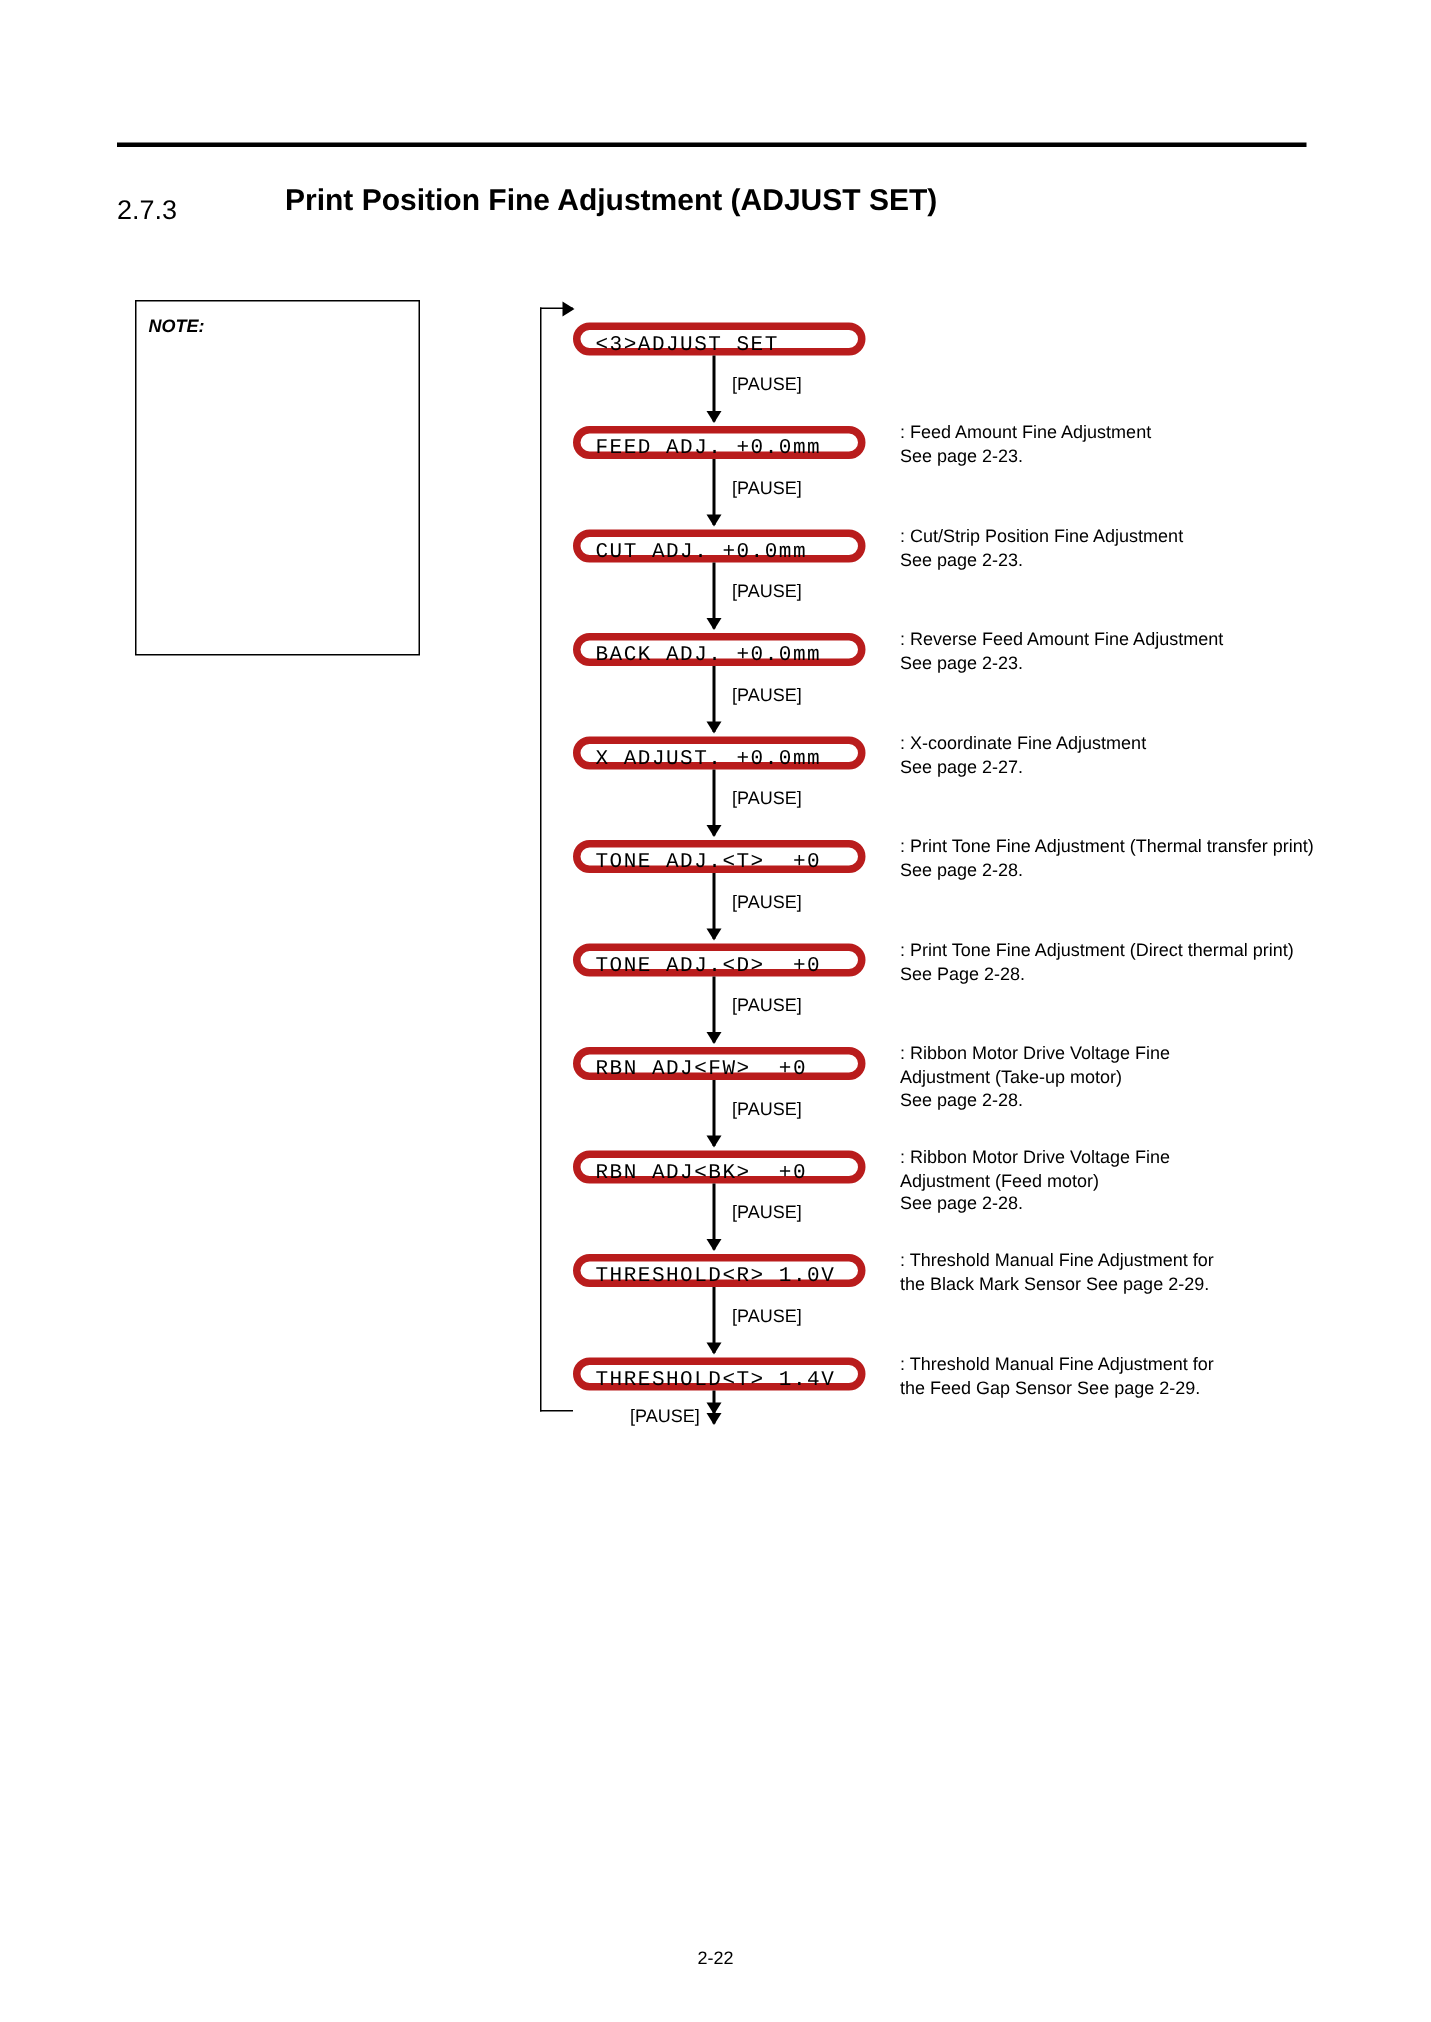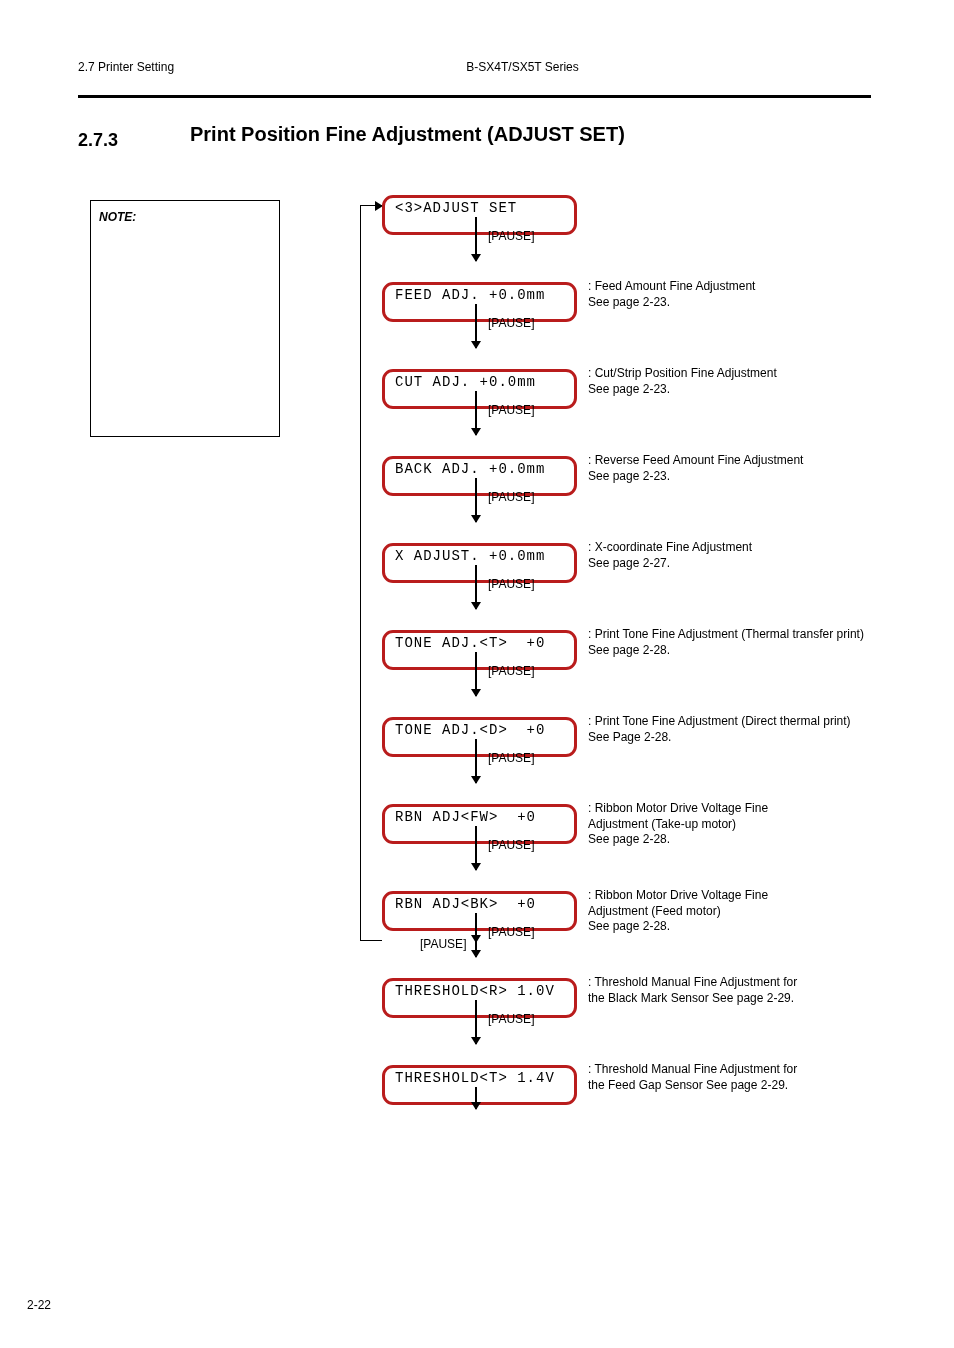--- a/index.html
+++ b/index.html
@@ -59,11 +59,6 @@
 <body>
 
 <div class="page">
-  <div class="header-text">
-    <span>2.7 Printer Setting</span>
-    <span>B-SX4T/SX5T Series</span>
-    <span></span>
-  </div>
   <div class="header-line"></div>
 
   <div class="section-no">2.7.3</div>

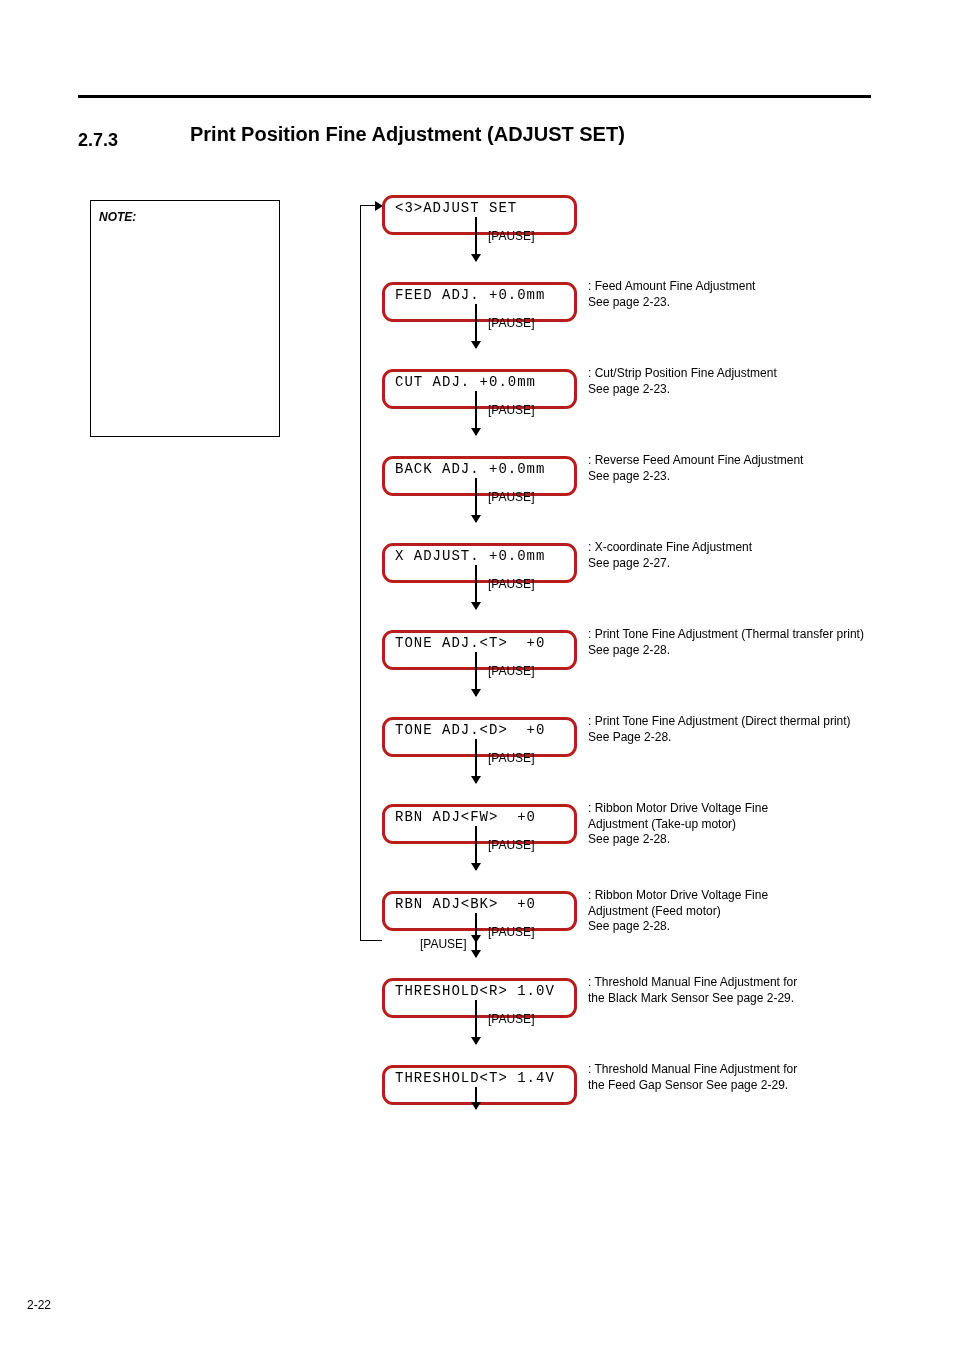--- a/index.html
+++ b/index.html
@@ -11,7 +11,7 @@
     .header-line { position:absolute; left:78px; top:95px; width:793px; height:3px; background:#000; }
     .header-text { position:absolute; left:78px; top:60px; width:793px; display:flex; justify-content:space-between; font-size:12px; }
     .header-text span:nth-child(2){ flex:1; text-align:center; }
-    .section-no { position:absolute; left:78px; top:130px; font-size:18px; font-weight:bold; }
+    .section-no { position:absolute; left:78px; top:130px; font-size:18px; font-weight:normal; }
     .section-ttl { position:absolute; left:190px; top:123px; font-size:20px; font-weight:bold; }   
     .intro { position:absolute; left:78px; top:170px; width:790px; font-size:13px; }
     .note-box {

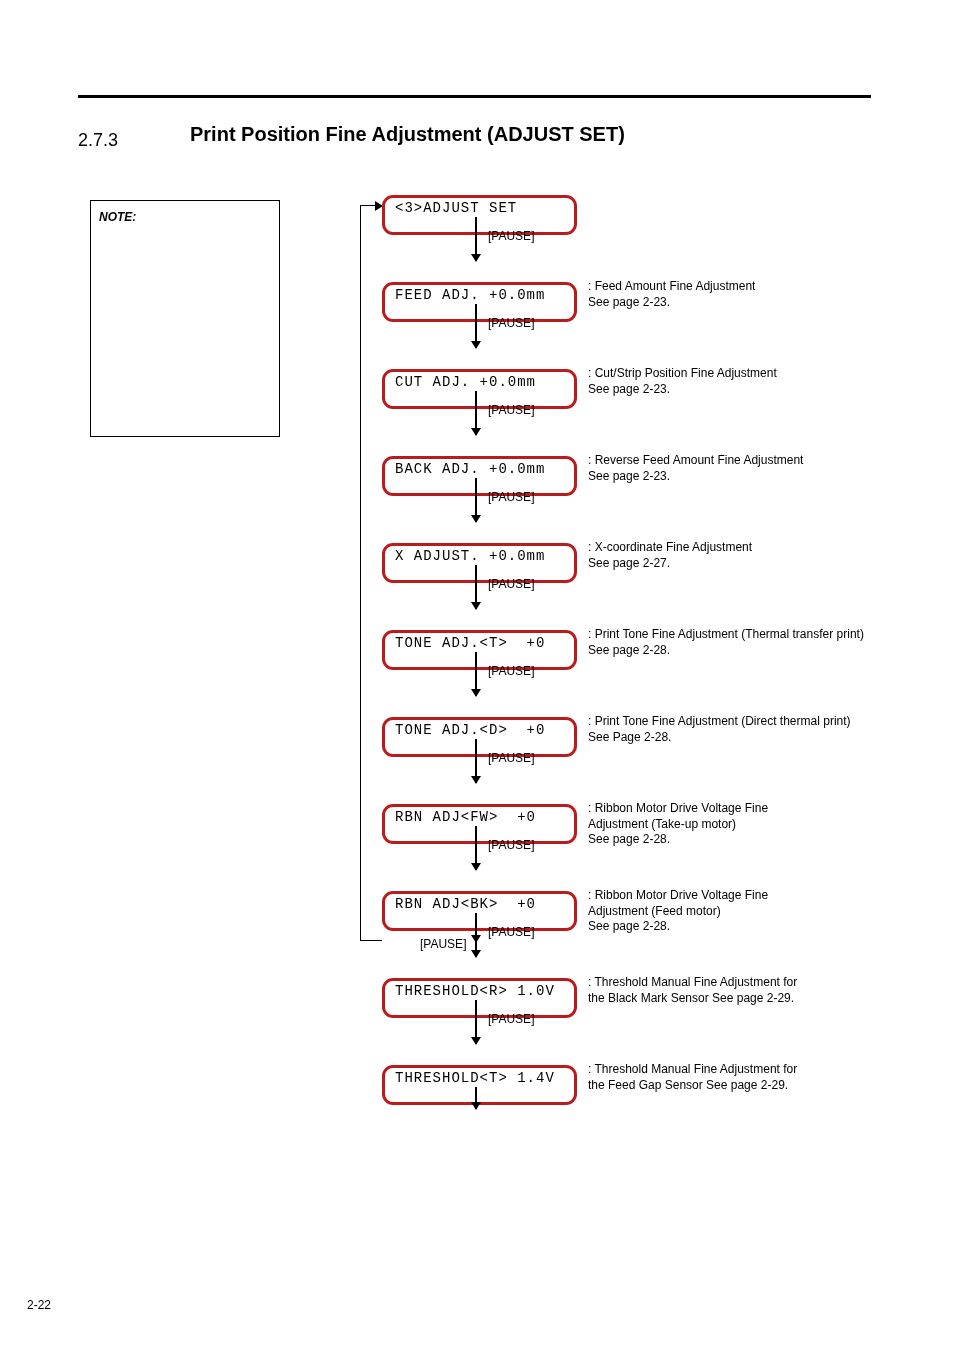--- a/index.html
+++ b/index.html
@@ -22,9 +22,9 @@
     .note-box p{ margin-bottom:6px; }
     .diagram { position:absolute; left:340px; top:195px; width:270px; }
     .lcd {
-      width:195px; height:40px; border:3px solid #b91c1c; border-radius:11px;
+      width:195px; height:22px; border:5px solid #b91c1c; border-radius:11px;
       font-family:"Courier New", monospace; font-size:14px; letter-spacing:1px;
-      padding:0 10px; line-height:20px; white-space:pre; margin-left:42px;
+      padding:0 10px; line-height:20px; white-space:pre; margin-left:42px;margin-top:20px;
     }
     .row { margin-bottom:47px; position:relative; }
     .row .caption { position:absolute; left:248px; top:-3px; font-size:12px; width:350px; line-height:1.3; }

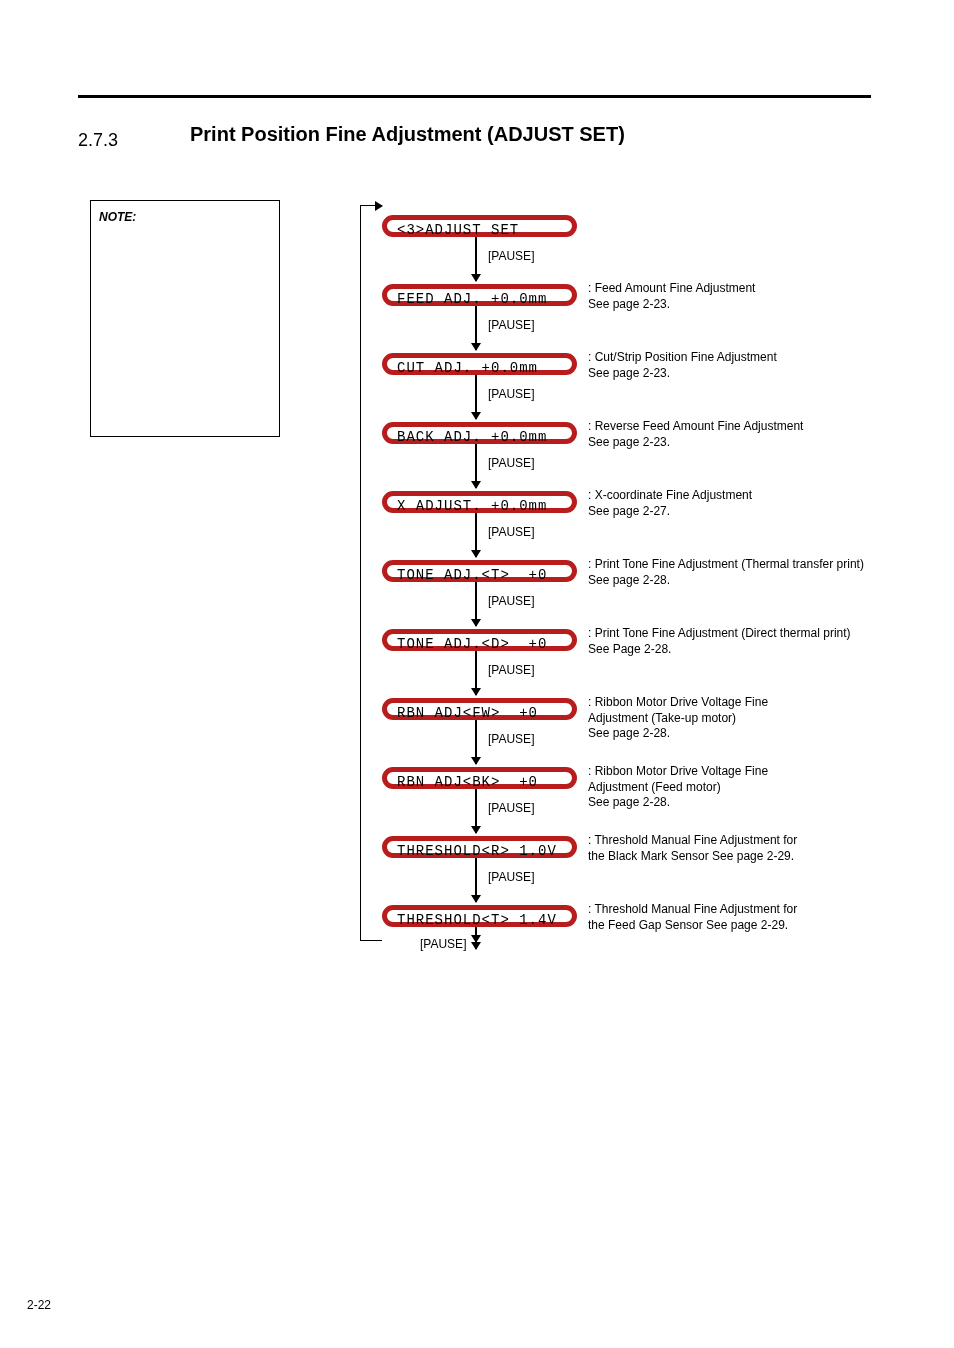--- a/index.html
+++ b/index.html
@@ -27,7 +27,7 @@
       padding:0 10px; line-height:20px; white-space:pre; margin-left:42px;margin-top:20px;
     }
     .row { margin-bottom:47px; position:relative; }
-    .row .caption { position:absolute; left:248px; top:-3px; font-size:12px; width:350px; line-height:1.3; }
+    .row .caption { position:absolute; left:260px; top:-3px; font-size:12px; width:350px; line-height:1.3; }
     .arrow-down {
       position:absolute; left:135px; top:22px; width:2px; height:44px; background:#000;
     }

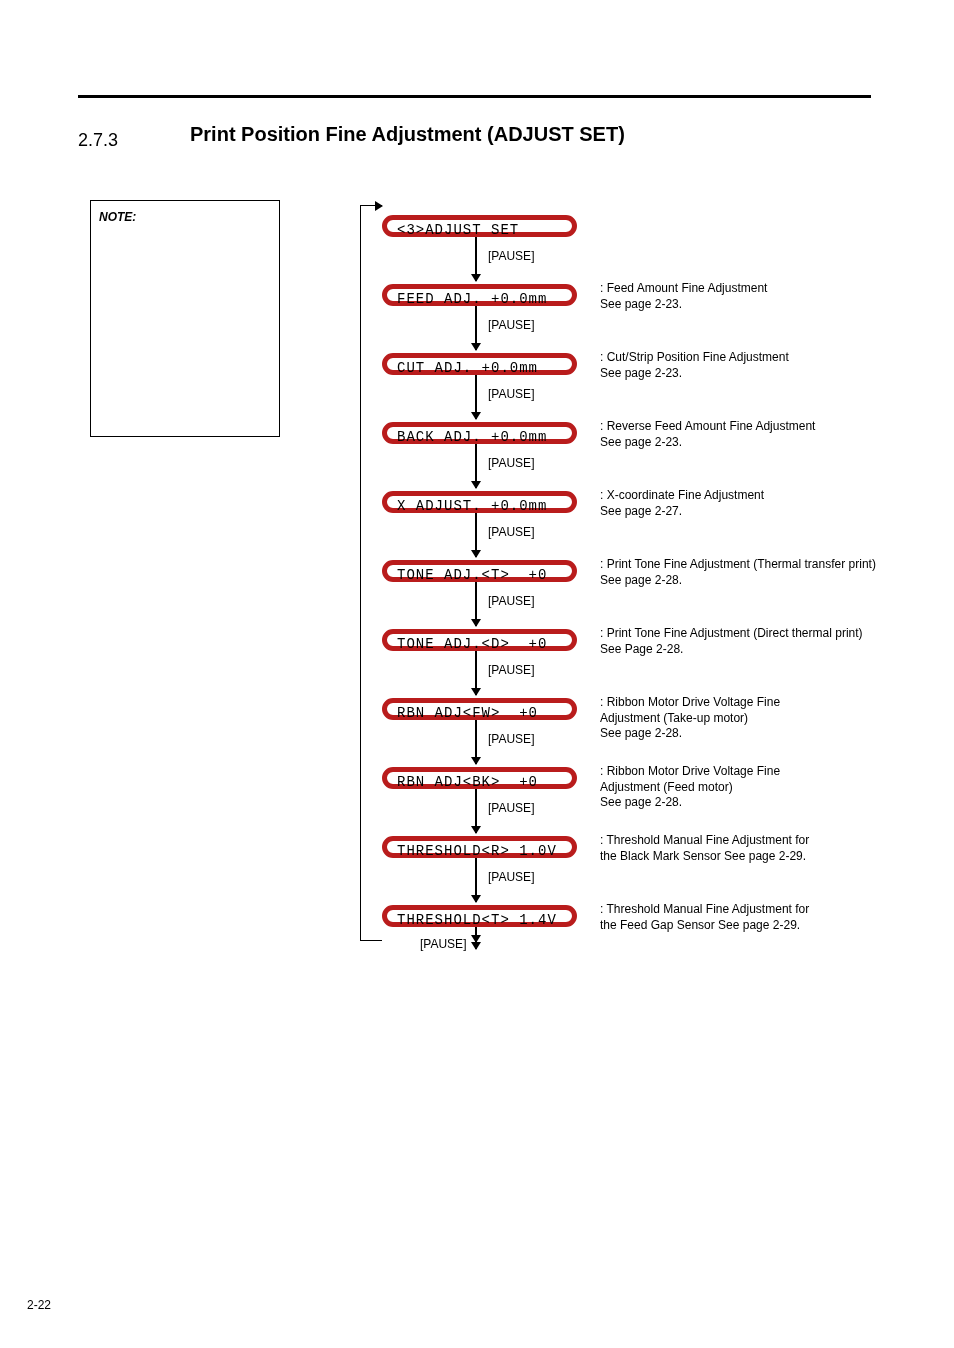--- a/index.html
+++ b/index.html
@@ -53,7 +53,7 @@
       content:""; position:absolute; left:-4px; top:0;
       border-left:5px solid transparent; border-right:5px solid transparent; border-top:8px solid #000;
     }
-    .page-no{ position:absolute; left:0; bottom:36px; width:100%; text-align:left; font-size:12px;padding-left:27px; }
+    .page-no{ position:absolute; left:0; bottom:36px; width:100%; text-align:center; font-size:12px; }
   </style>
 </head>
 <body>

